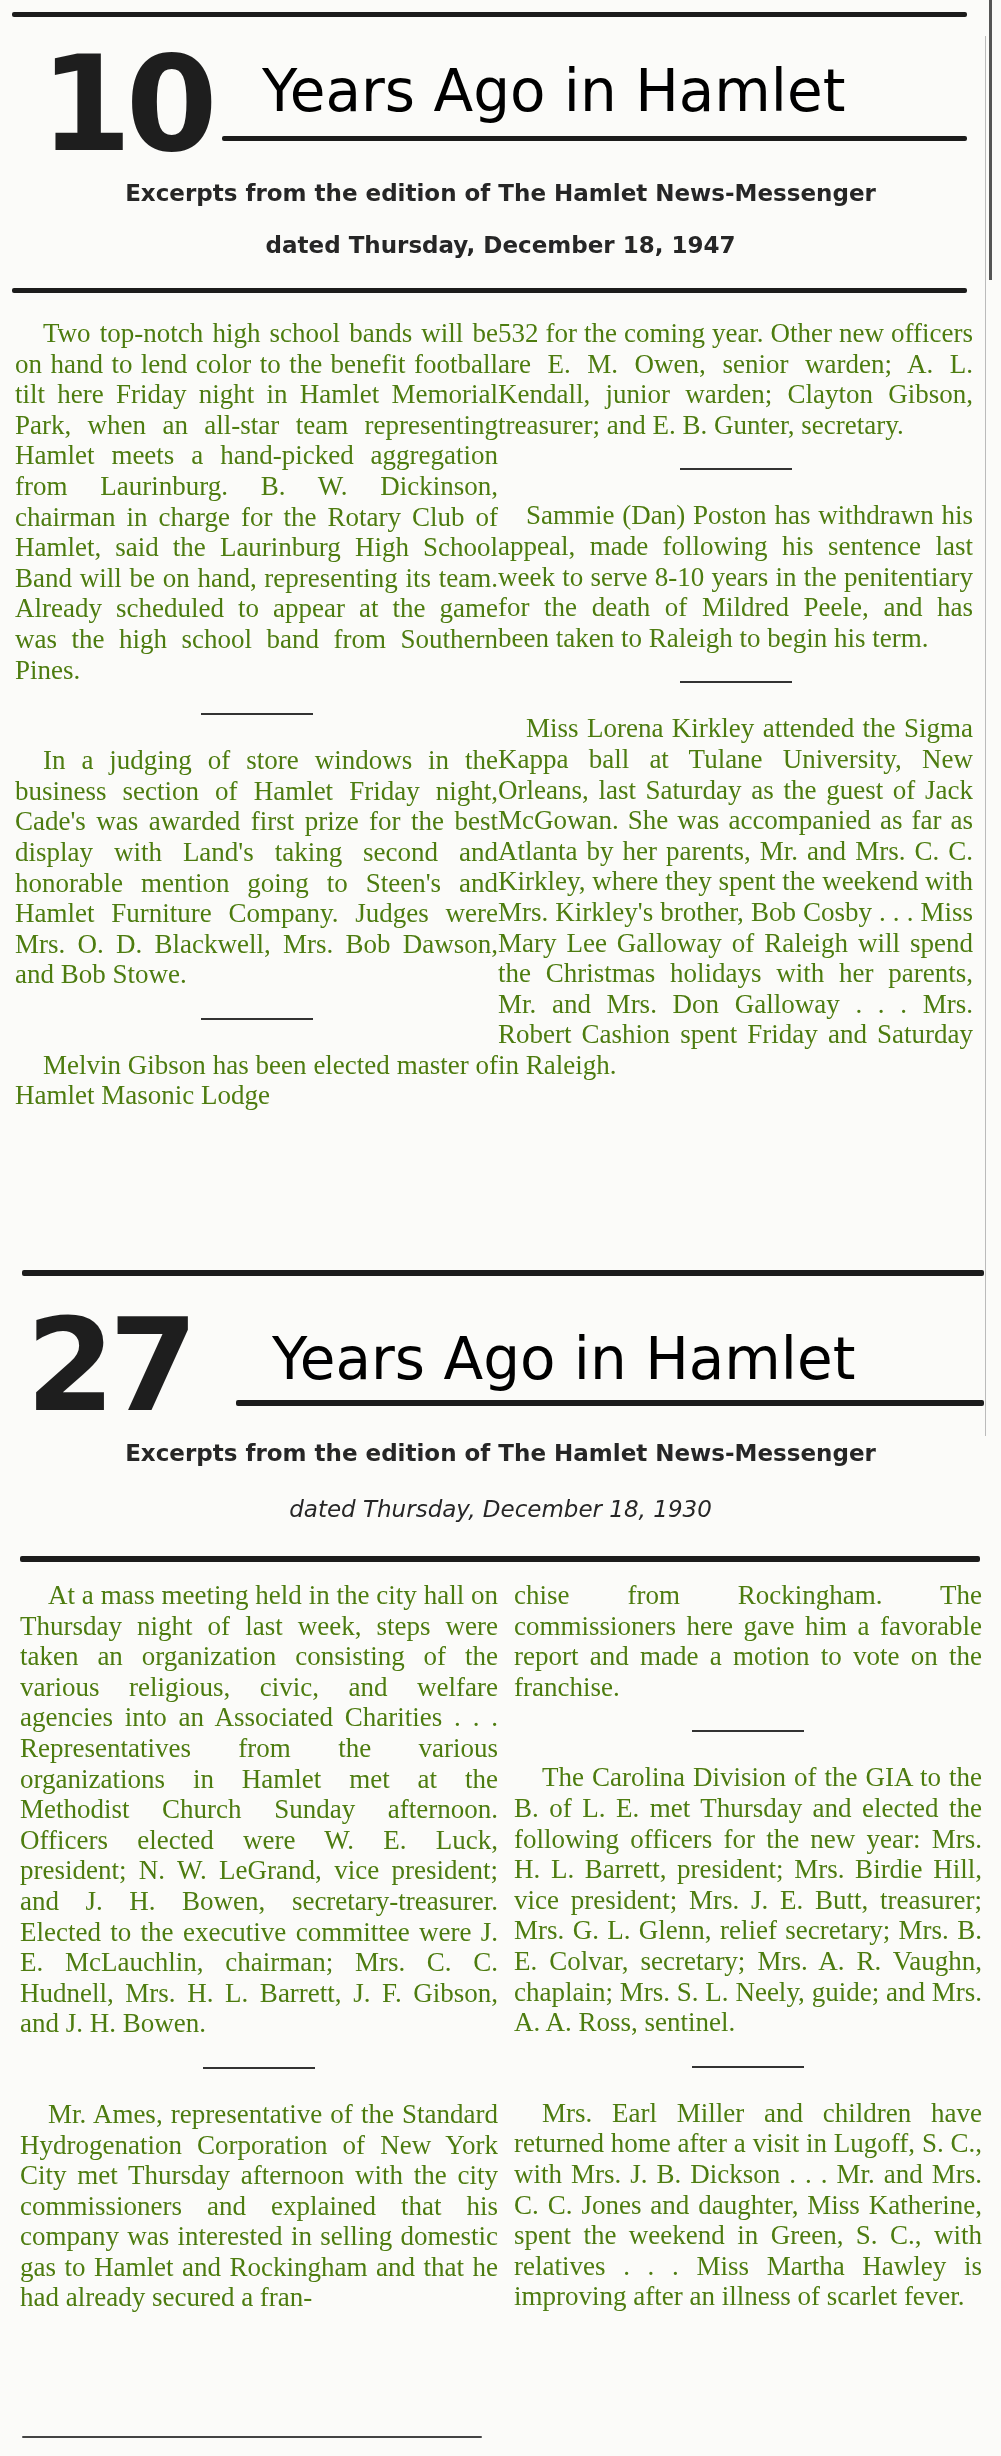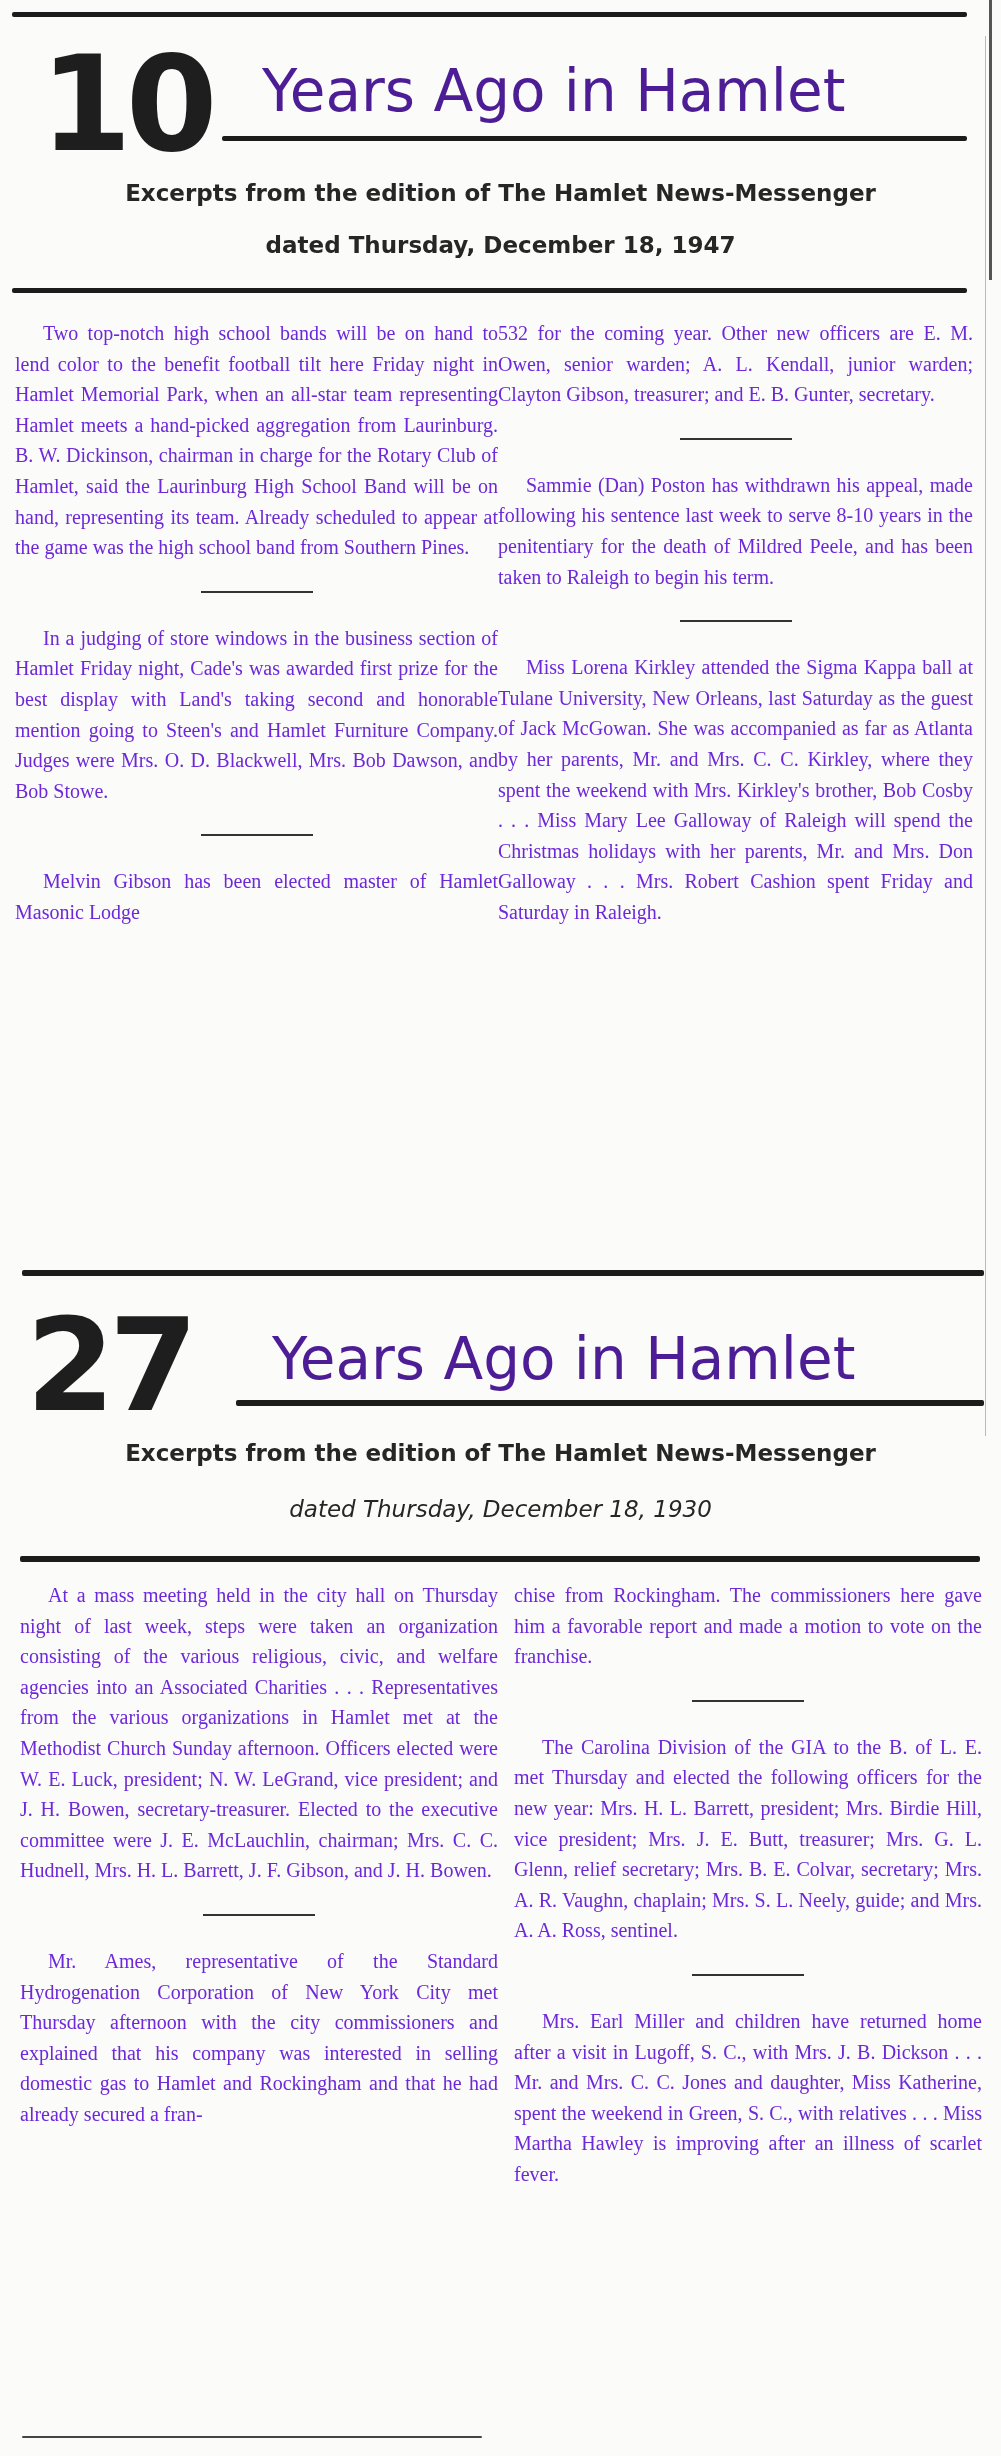--- a/index.html
+++ b/index.html
@@ -14,7 +14,7 @@
   .big-num { position: absolute; font-family: "DejaVu Sans", sans-serif; font-weight: bold;
              color: #1e1e1e; line-height: 1; letter-spacing: -6px; }
   .heading { position: absolute; font-family: "DejaVu Sans", sans-serif; font-weight: normal;
-             color: #4c1d95; line-height: 1; white-space: nowrap; }
+             color: #000000; line-height: 1; white-space: nowrap; }
   .subline { position: absolute; left: 0; width: 1001px; text-align: center;
              font-family: "DejaVu Sans", sans-serif; font-weight: bold; color: #262626;
              white-space: nowrap; }

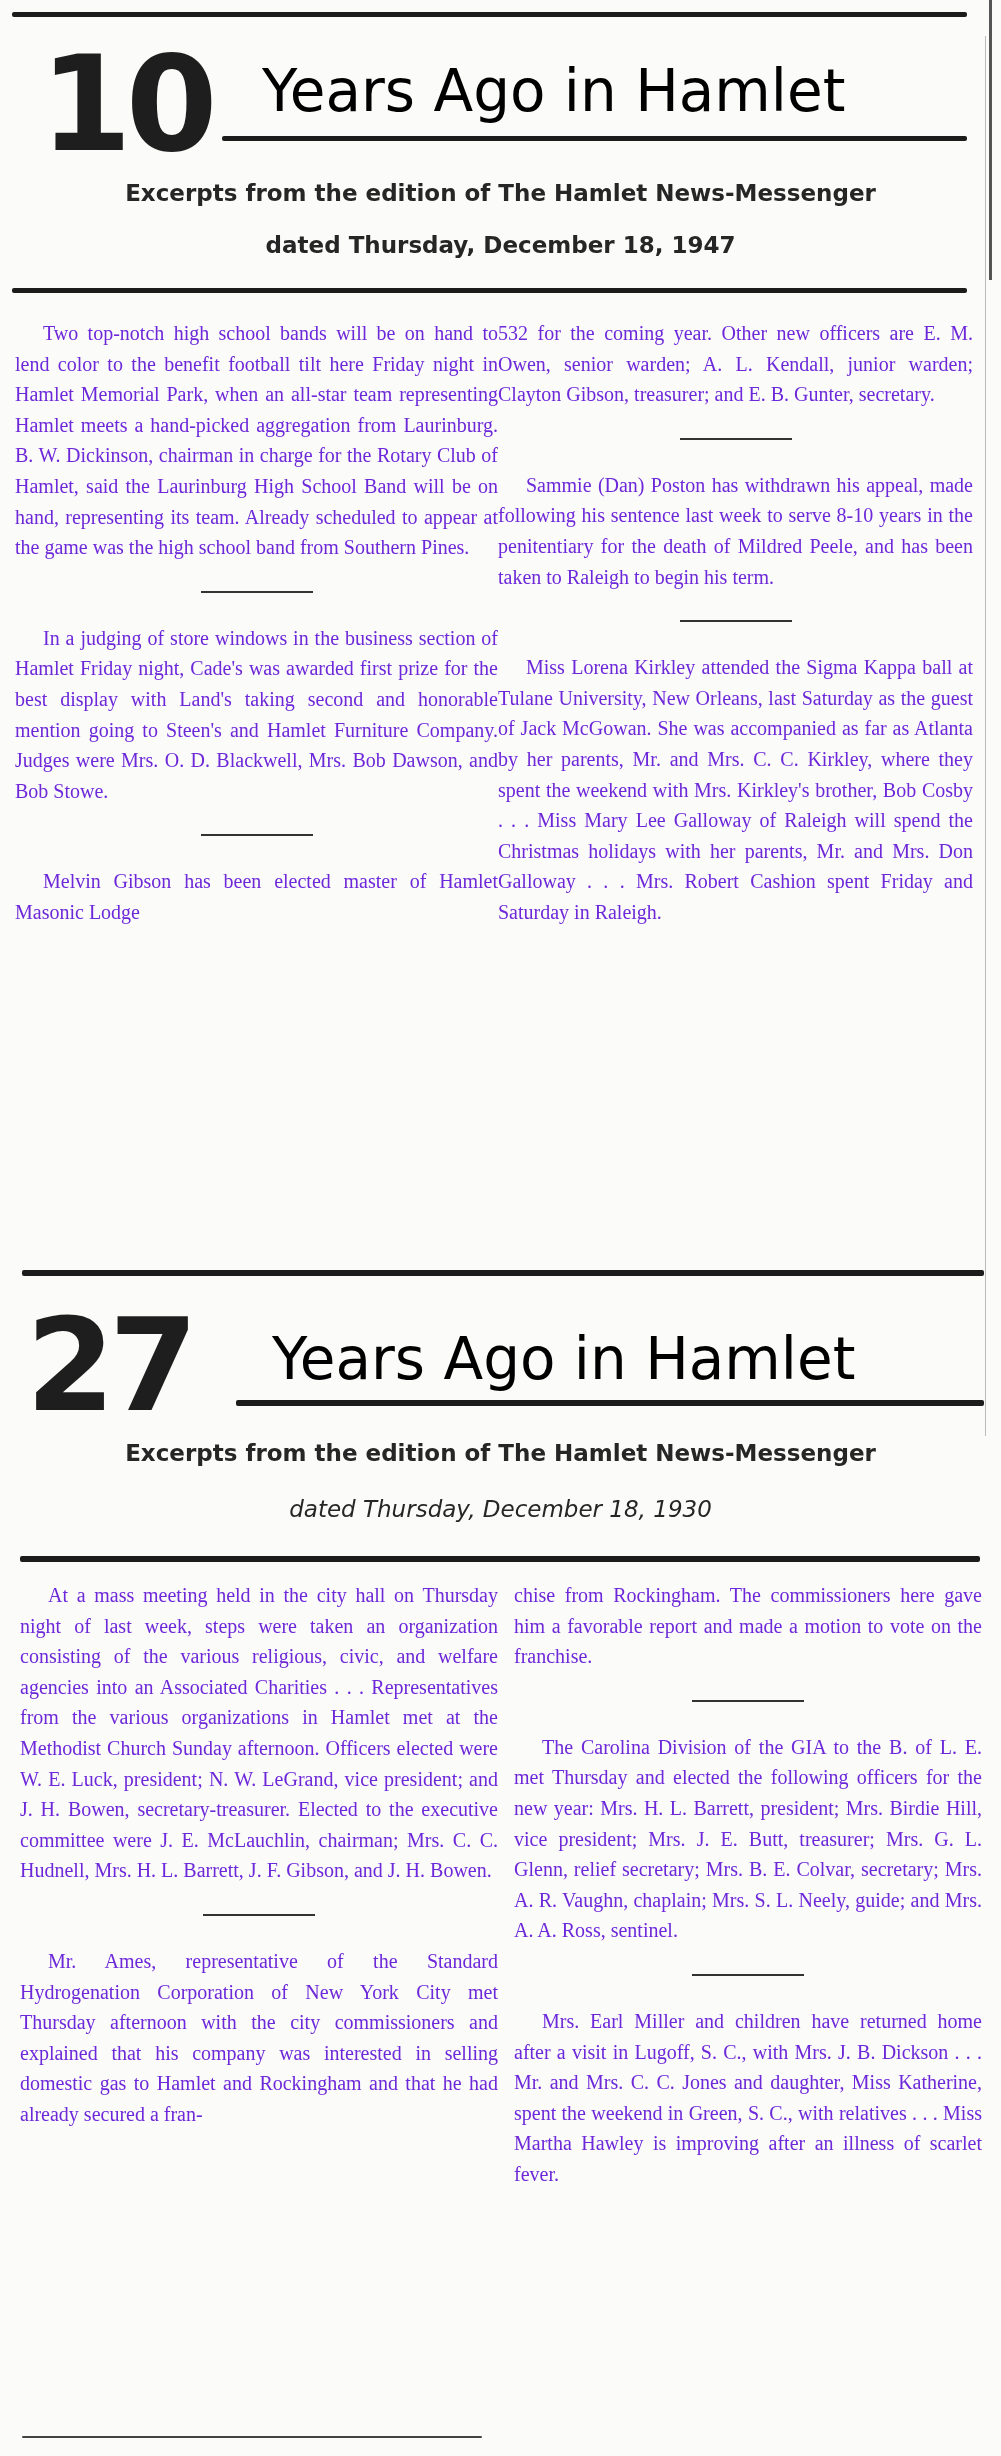--- a/index.html
+++ b/index.html
@@ -18,8 +18,8 @@
   .subline { position: absolute; left: 0; width: 1001px; text-align: center;
              font-family: "DejaVu Sans", sans-serif; font-weight: bold; color: #262626;
              white-space: nowrap; }
-  .col { position: absolute; width: 483px; font-size: 20px; line-height: 30.6px;
-         text-align: justify; color: #6d28d9; }
+  .col { position: absolute; width: 483px; font-size: 27px; line-height: 30.6px;
+         text-align: justify; color: #4d7c0f; }
   .col p { margin: 0; text-indent: 28px; }
   .col p.cont { text-indent: 0; }
   .col .sep { width: 112px; height: 2px; background: #333; margin: 28px auto 30px auto; }

